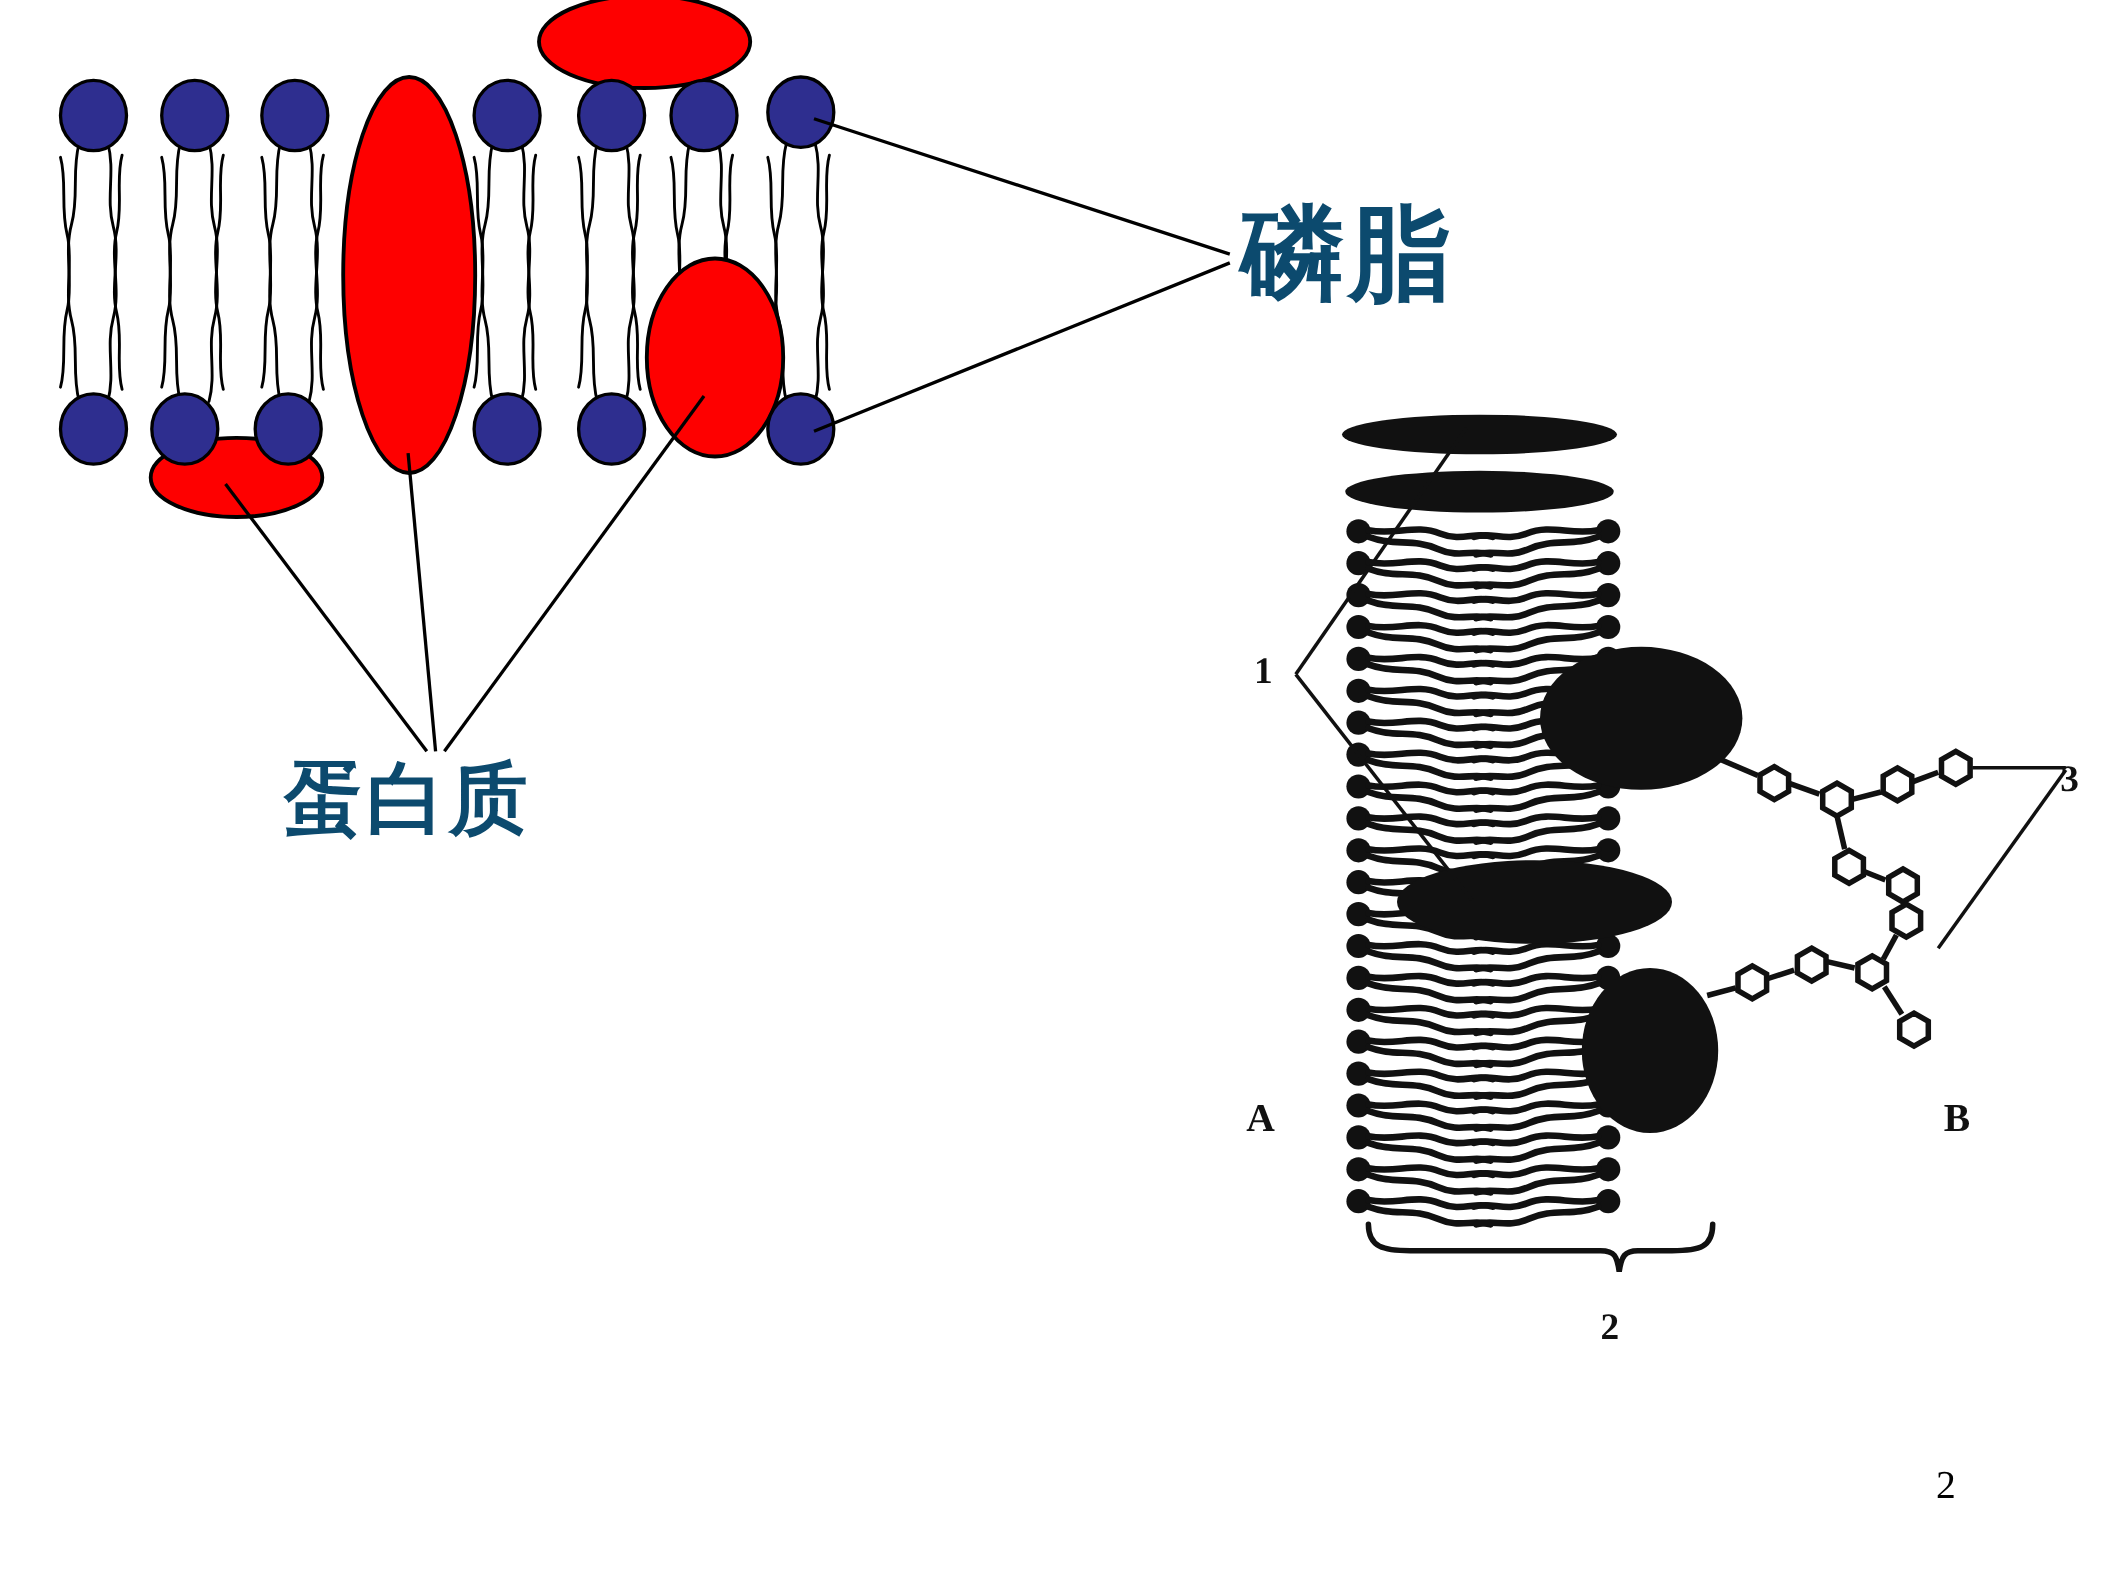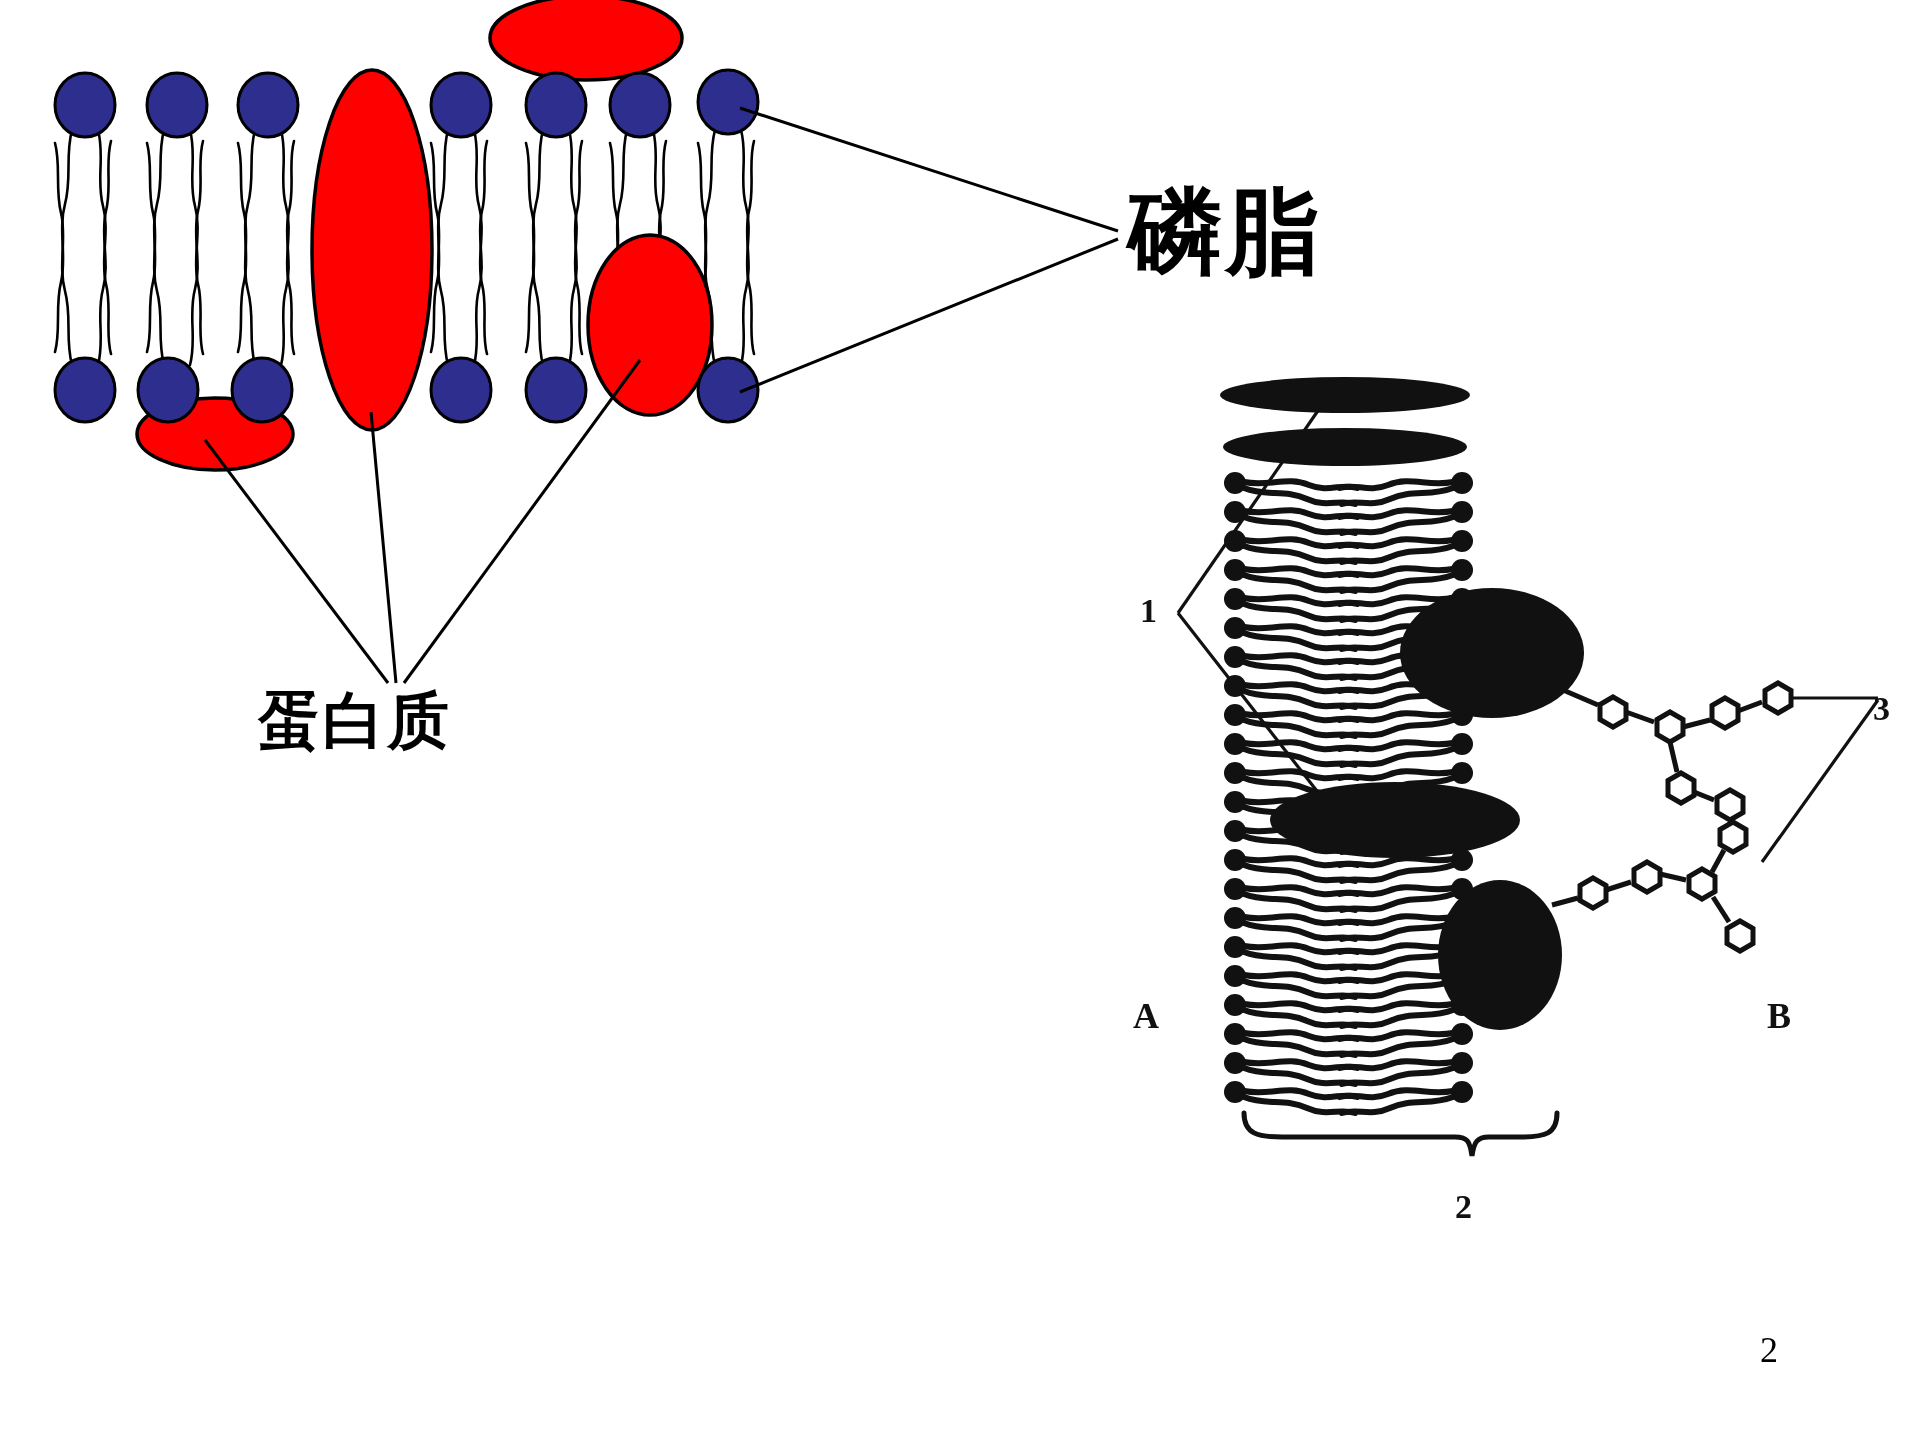--- a/index.html
+++ b/index.html
@@ -31,7 +31,7 @@
     position: absolute;
     font-family: "DejaVu Sans", "Liberation Sans", sans-serif;
     font-weight: 700;
-    color: #000000;
+    color: #0c4a6e;
     white-space: nowrap;
     letter-spacing: 0.04em;
   }

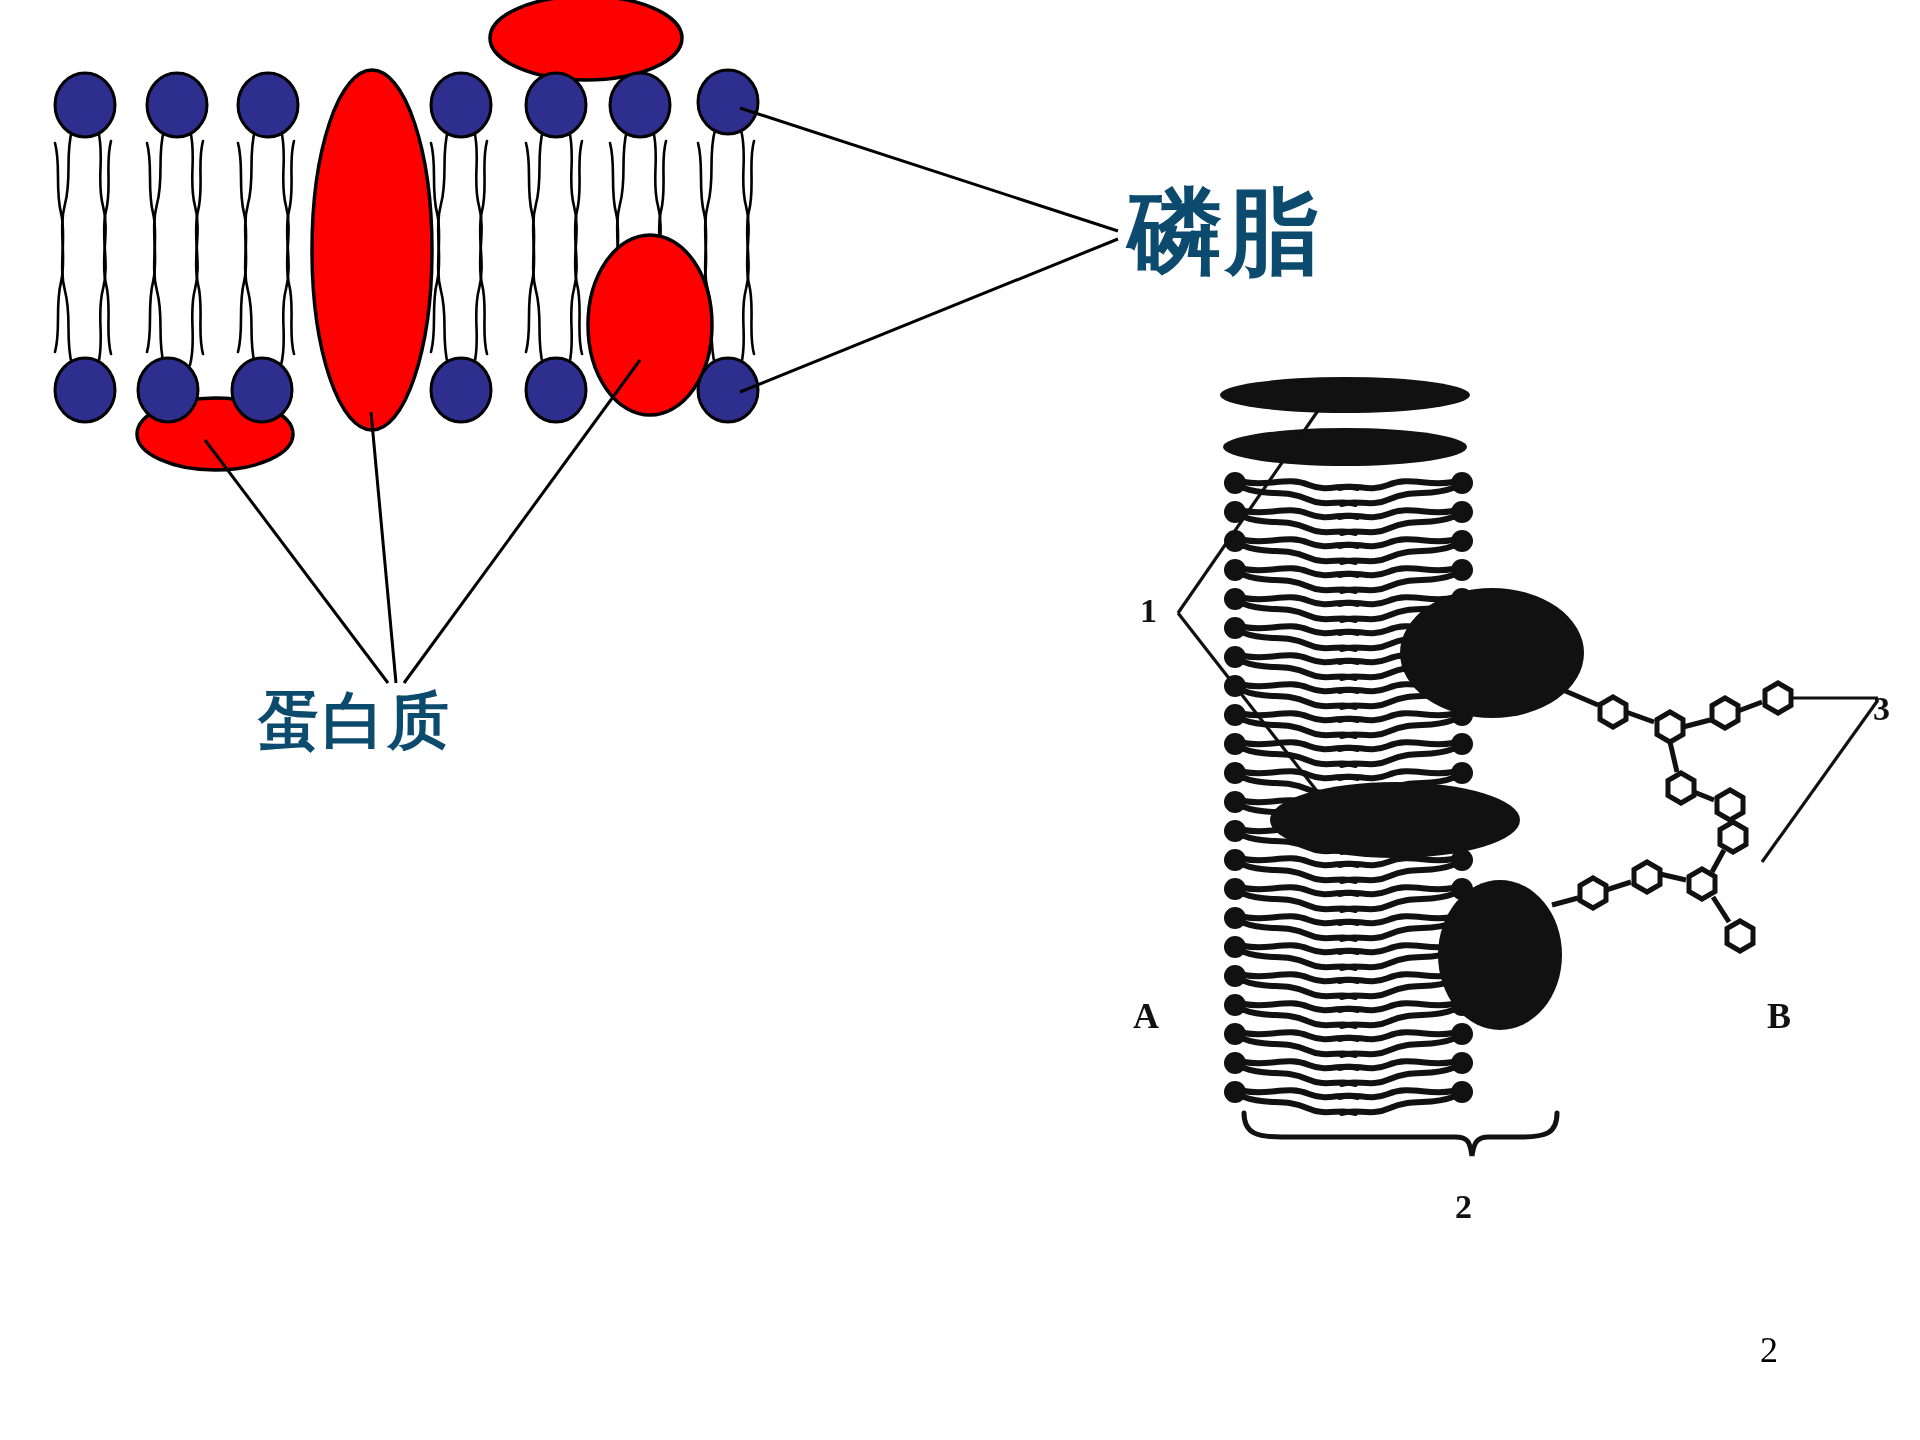--- a/index.html
+++ b/index.html
@@ -44,7 +44,7 @@
   #label-protein {
     left: 258px;
     top: 690px;
-    font-size: 62px;
+    font-size: 72px;
     line-height: 1;
   }
   .fig-label {

